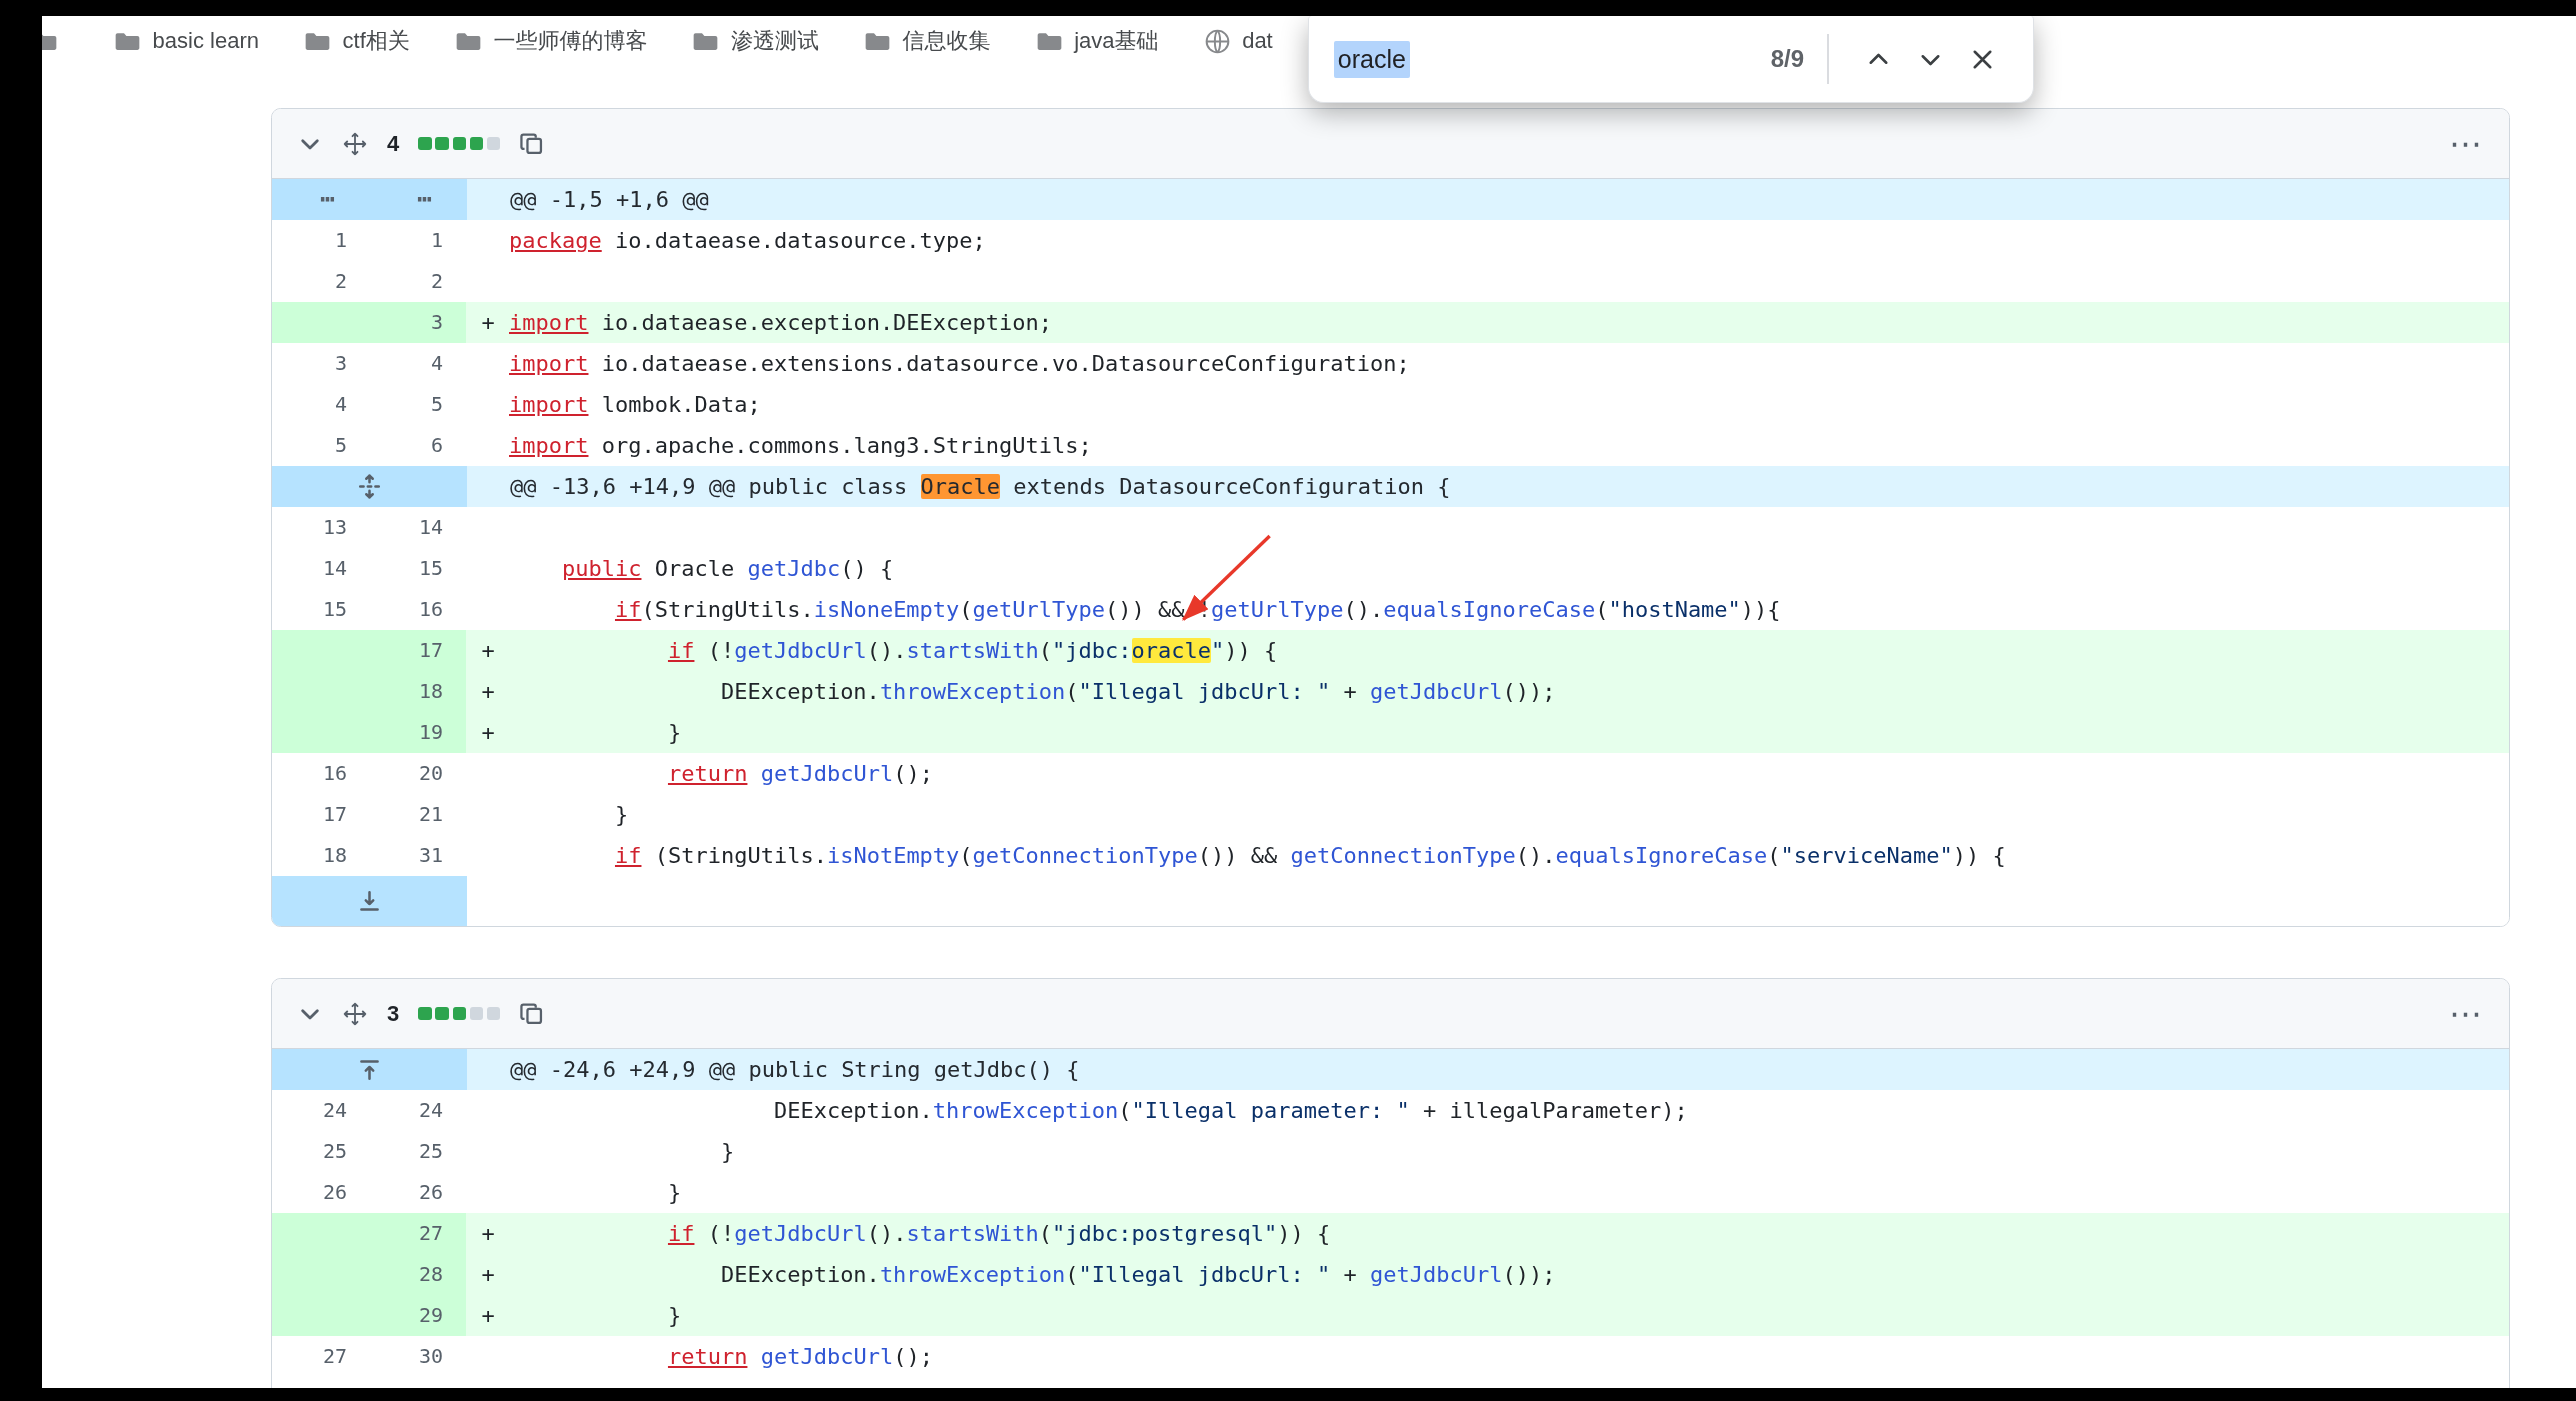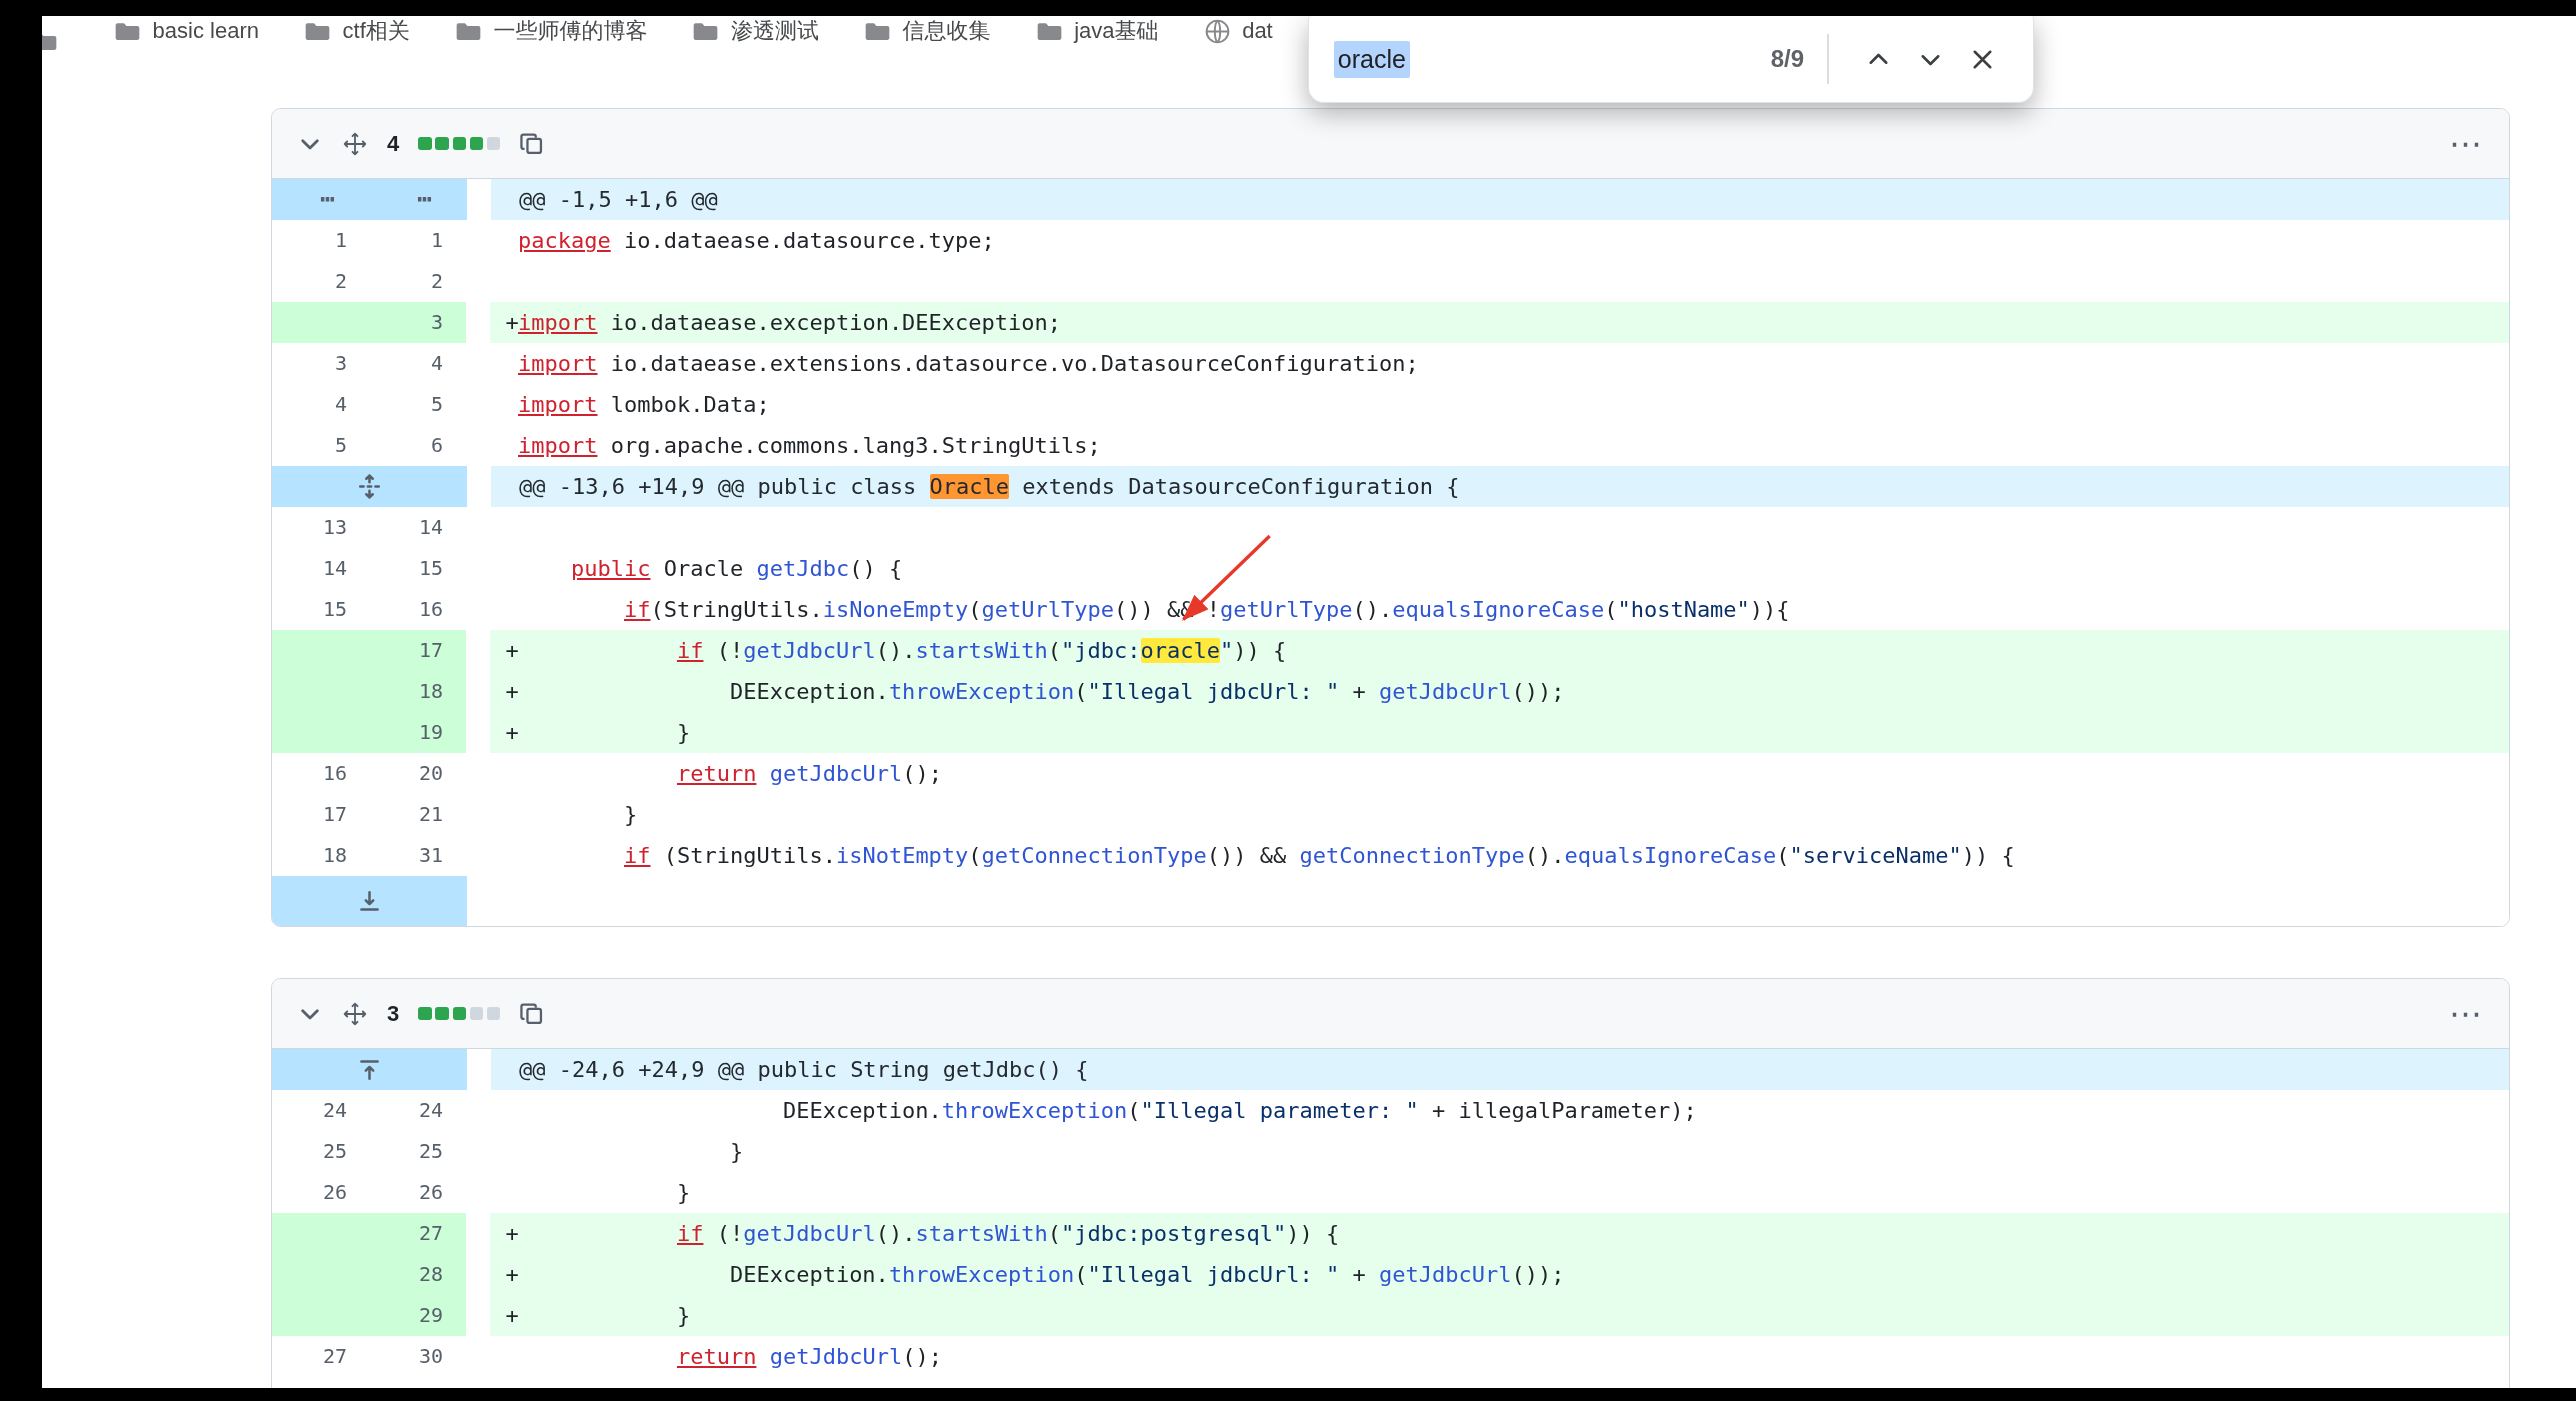--- a/index.html
+++ b/index.html
@@ -9,7 +9,7 @@
   .page{position:absolute;left:42px;top:16.3px;width:2534px;height:1372px;background:#fff;overflow:hidden;}
 
   
-  .bookmarks-bar{position:relative;height:50px;display:flex;align-items:flex-start;background:#fff;}
+  .bookmarks-bar{position:relative;height:50px;display:flex;align-items:center;background:#fff;}
   .bm-items{display:flex;align-items:center;gap:44px;padding-left:71px;}
   .bm-item{display:flex;align-items:center;gap:10.6px;color:#474a4d;font-size:22px;white-space:nowrap;cursor:pointer;}
   .bm-item .icn{width:29px;height:29px;display:inline-flex;color:#87898c;}

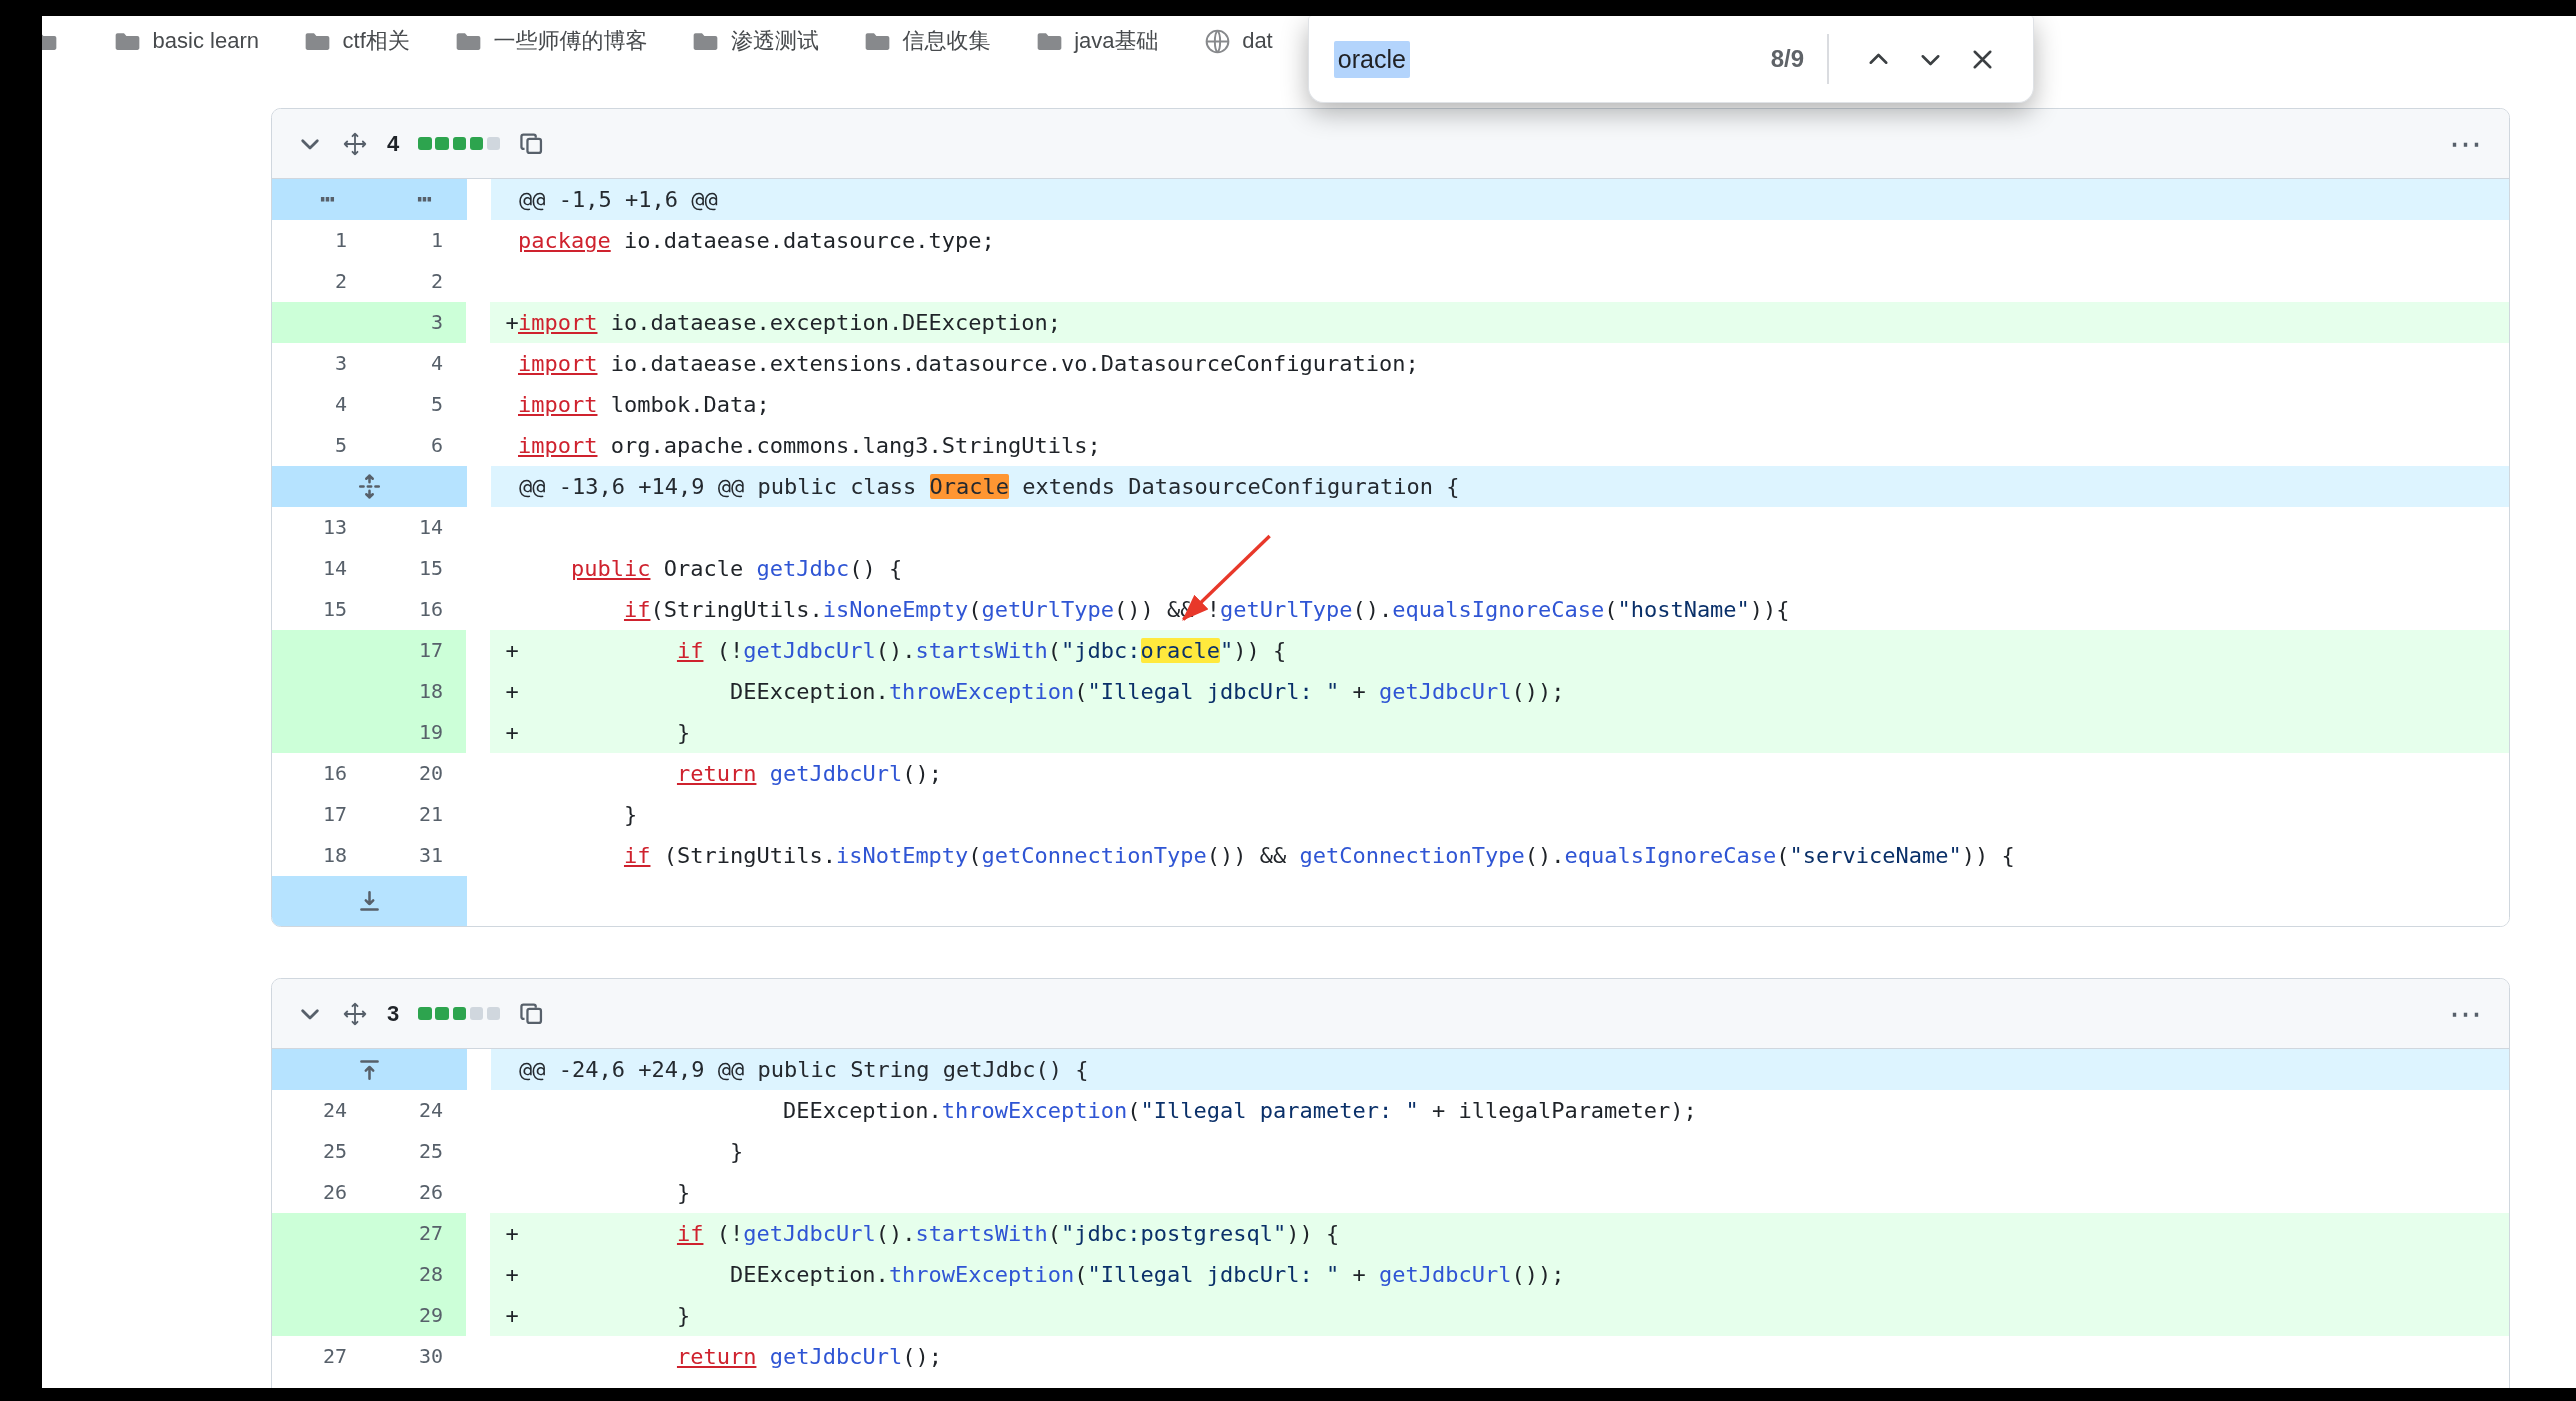--- a/index.html
+++ b/index.html
@@ -52,7 +52,7 @@
   .num{flex:none;font-size:20px;color:#57606a;text-align:right;white-space:pre;cursor:pointer;}
   .n1{width:111px;padding-right:36px;}
   .n2{width:83px;padding-right:23px;}
-  .code{flex:1;white-space:pre;position:relative;padding-left:28px;overflow:hidden;margin-left:24px;}
+  .code{flex:1;white-space:pre;position:relative;padding-left:43px;overflow:hidden;}
   .marker{position:absolute;left:15.4px;color:#1f2328;}
   .row.add .num{background:var(--addition-gutter-bg);}
   .row.add .code{background:var(--addition-bg);}

